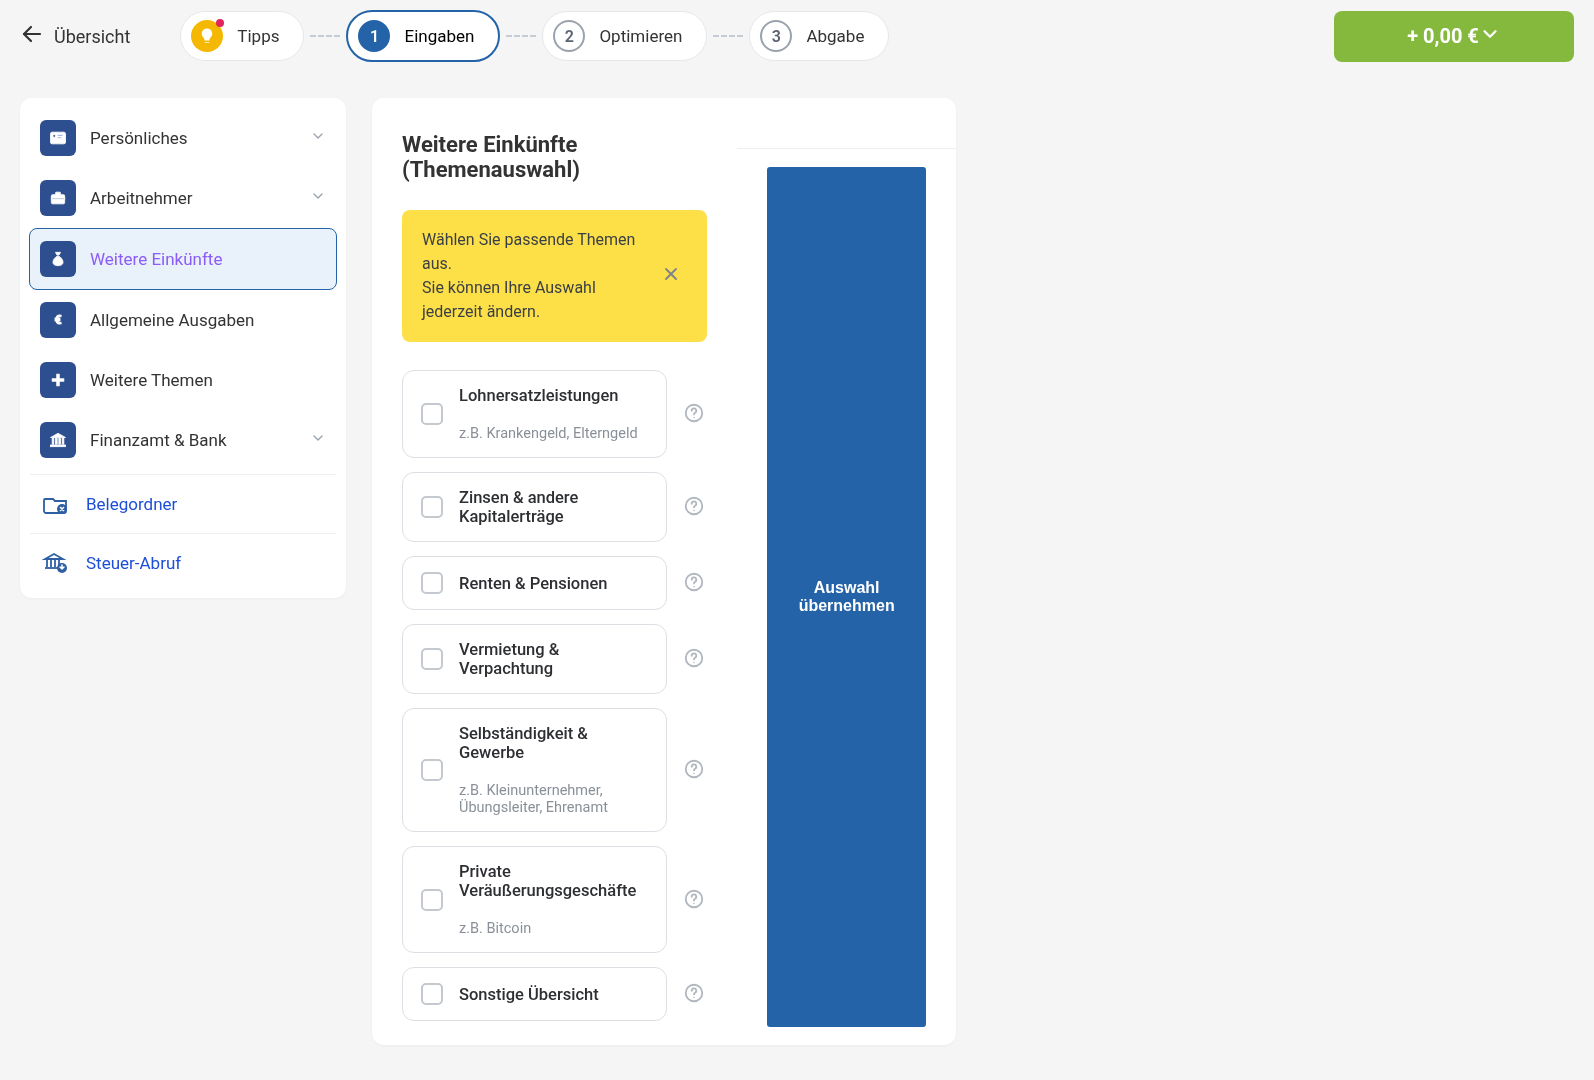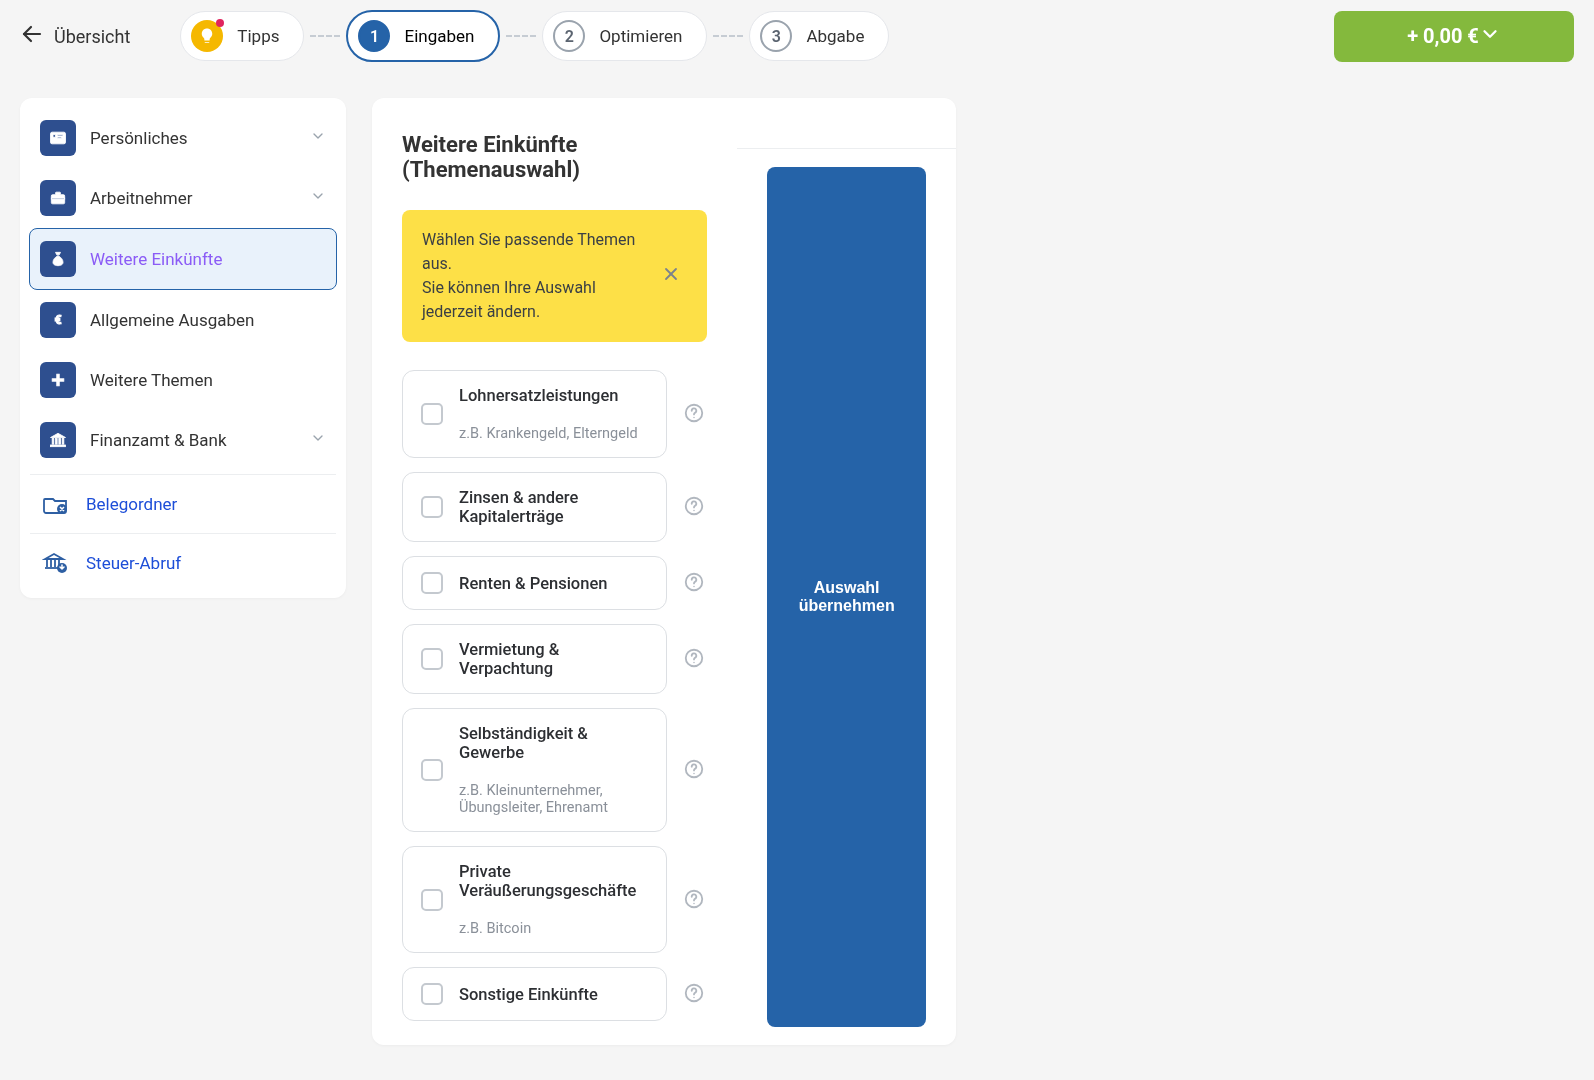--- a/index.html
+++ b/index.html
@@ -214,7 +214,7 @@
       background: #2563a8;
       color: #fff;
       border: none;
-      border-radius: 8px;
+      border-radius: 3px;
       padding: 14px 24px;
       font-size: 16px;
       font-weight: 600;

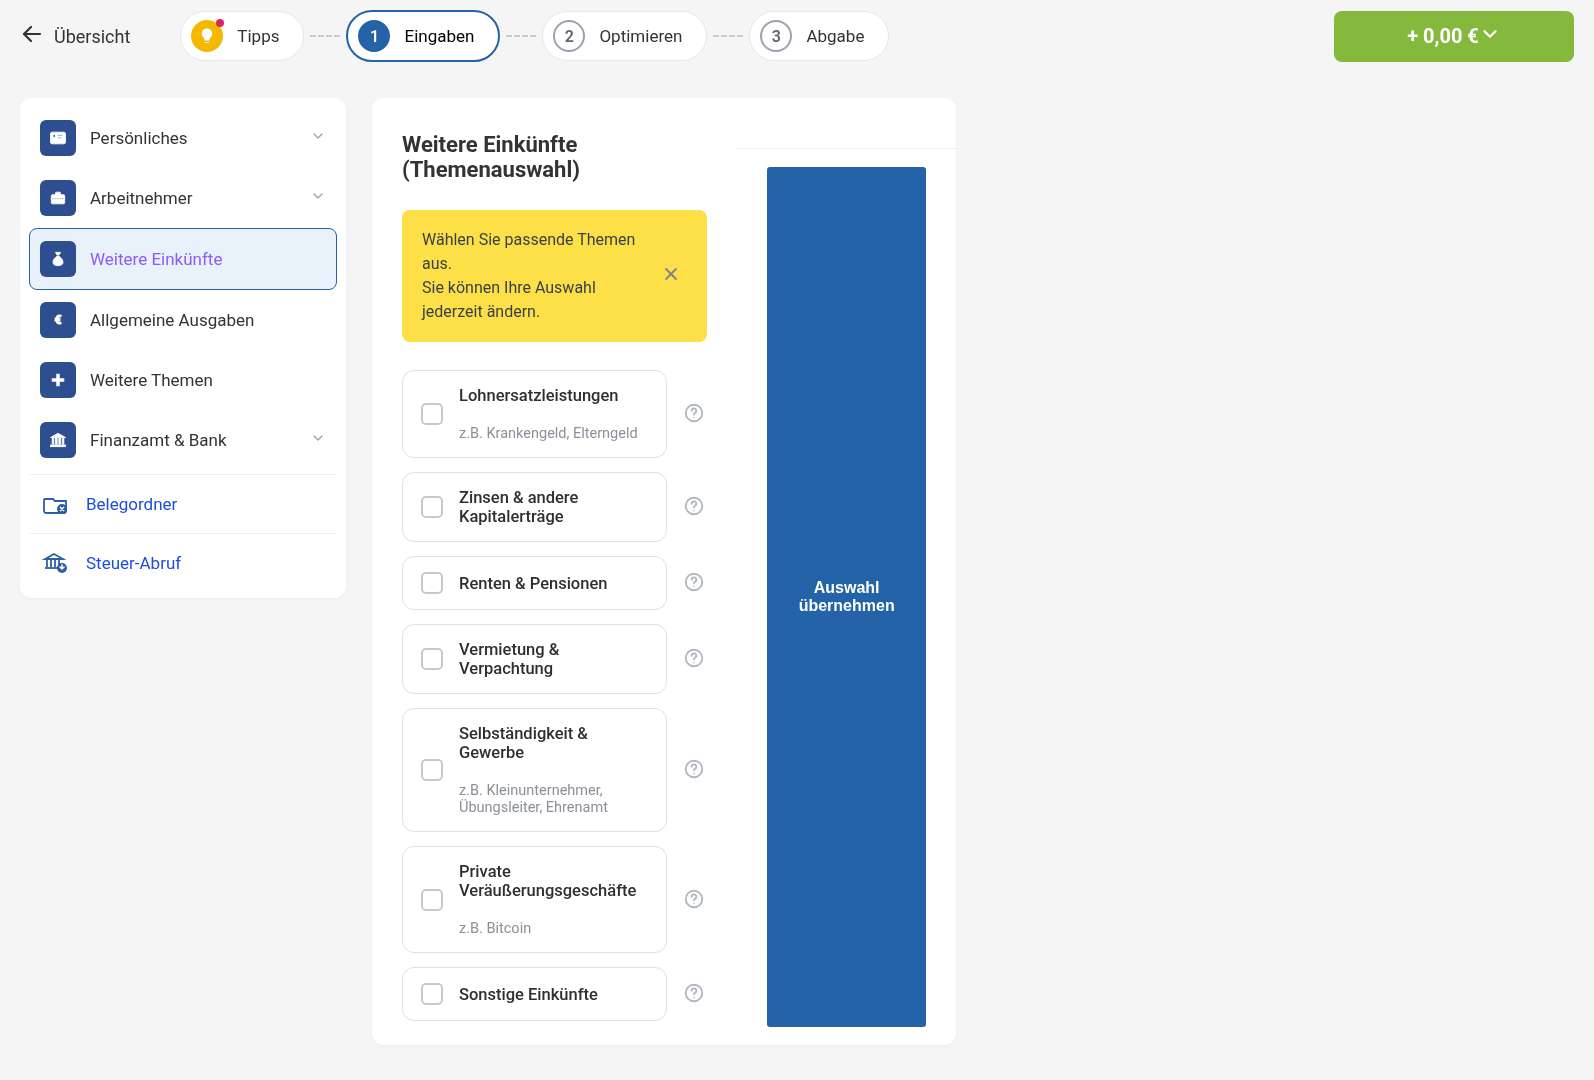--- a/index.html
+++ b/index.html
@@ -490,7 +490,7 @@
             <label class="topic-card">
               <span class="chk"></span>
               <div class="topic-text">
-                <span class="topic-title">Sonstige Einkünfte</span>
+                <span class="topic-title">Sonstige Übersicht</span>
               </div>
             </label>
             <span class="help-icon"><svg viewBox="0 0 24 24" fill="none" stroke="currentColor" stroke-width="2">

